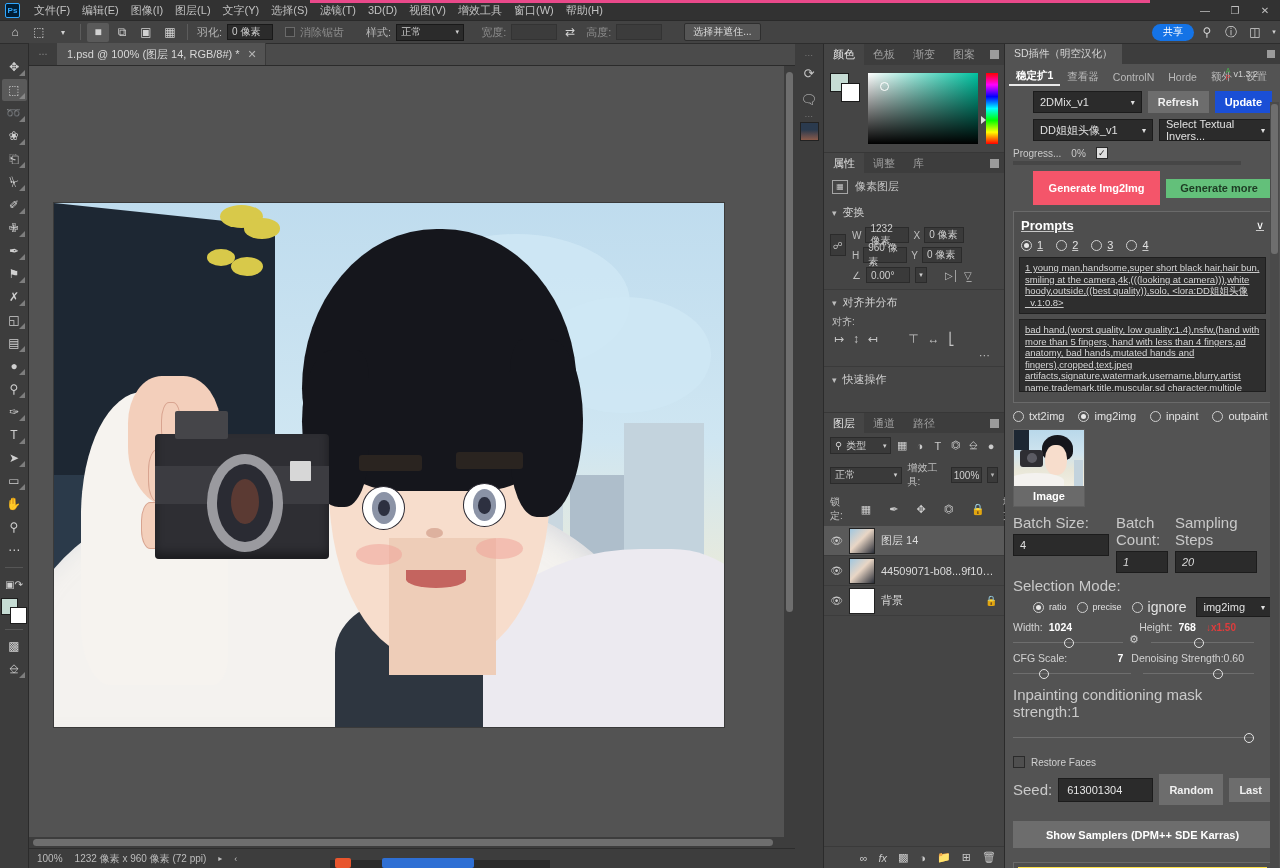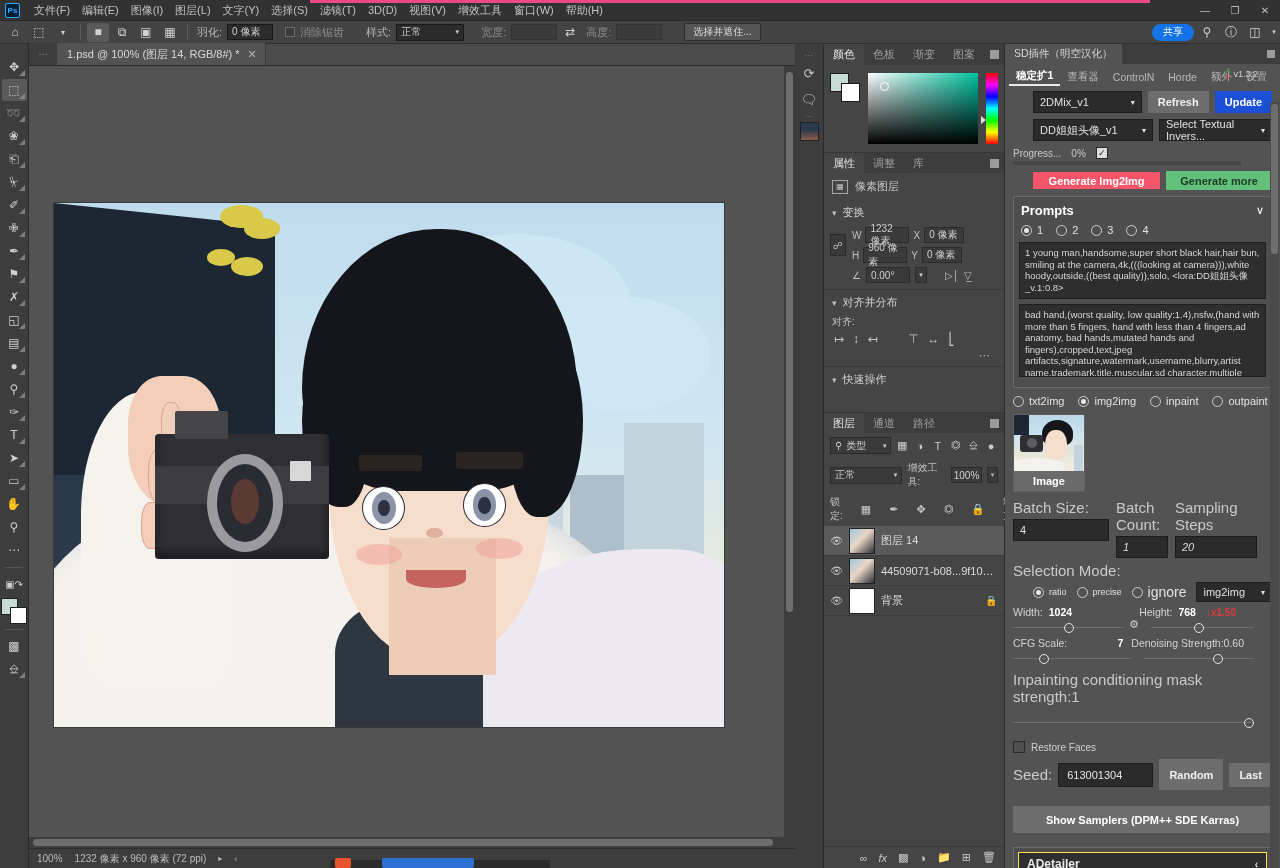--- a/index.html
+++ b/index.html
@@ -706,7 +706,7 @@
       <div class="prog-bar"></div>
 
       <div class="row">
-        <div class="btn red" style="flex:1.25;height:17px">Generate Img2Img</div>
+        <div class="btn red" style="flex:1.25;height:34px">Generate Img2Img</div>
         <div class="btn green" style="flex:1;height:19px">Generate more</div>
       </div>
 

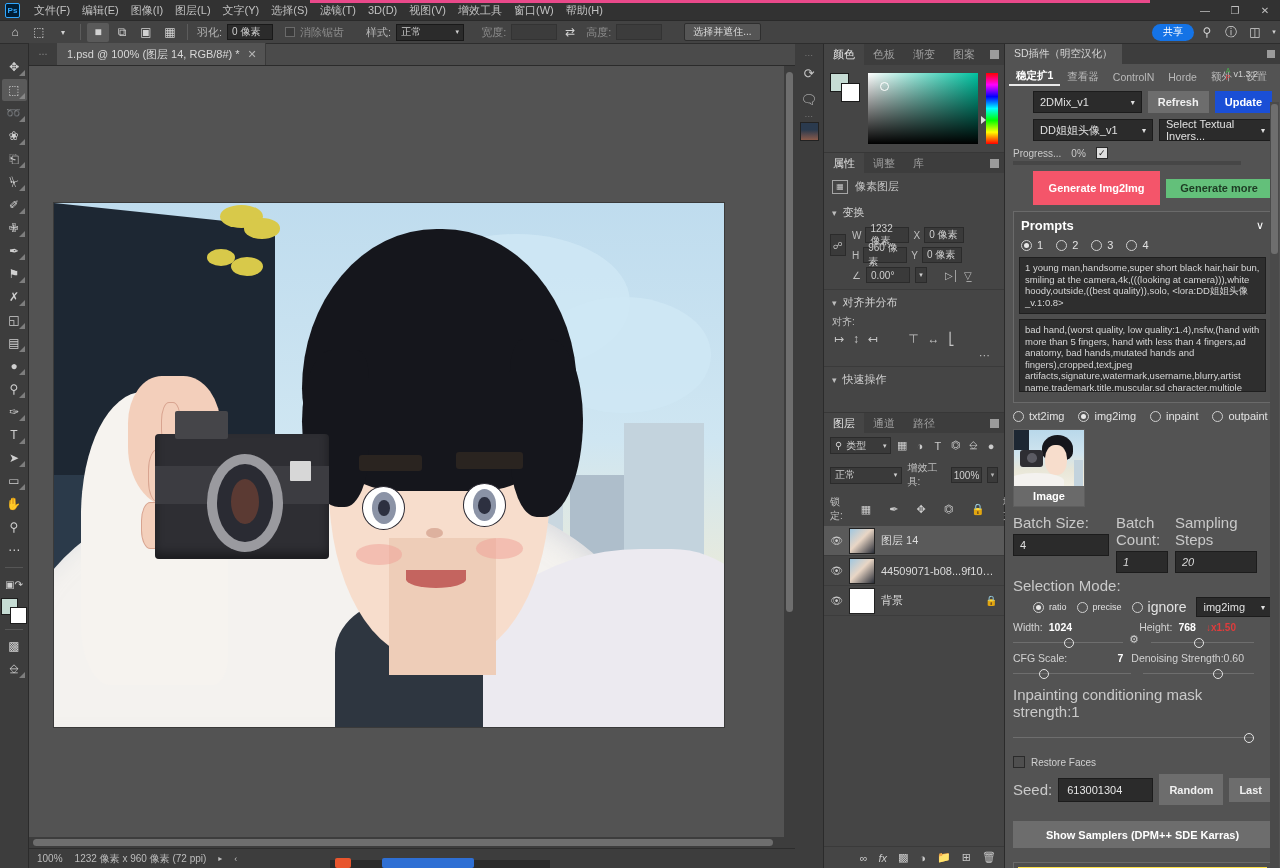--- a/index.html
+++ b/index.html
@@ -275,7 +275,7 @@
   }
   .chk.empty { background:#4f4f4f; color:transparent; }
   .group {
-    border:1px solid #6a6a6a; background:#4e4e4e; padding:5px; margin-bottom:7px;
+    border:1px solid #6a6a6a; background:#4e4e4e; padding:5px; margin-bottom:7px;text-decoration:underline;
   }
   .group-hdr { display:flex; align-items:center; justify-content:space-between; font-size:13px; font-weight:bold; color:#fff; padding:1px 2px 5px 2px;}
   .radios { display:flex; align-items:center; gap:13px; padding: 1px 2px 6px 2px; }

